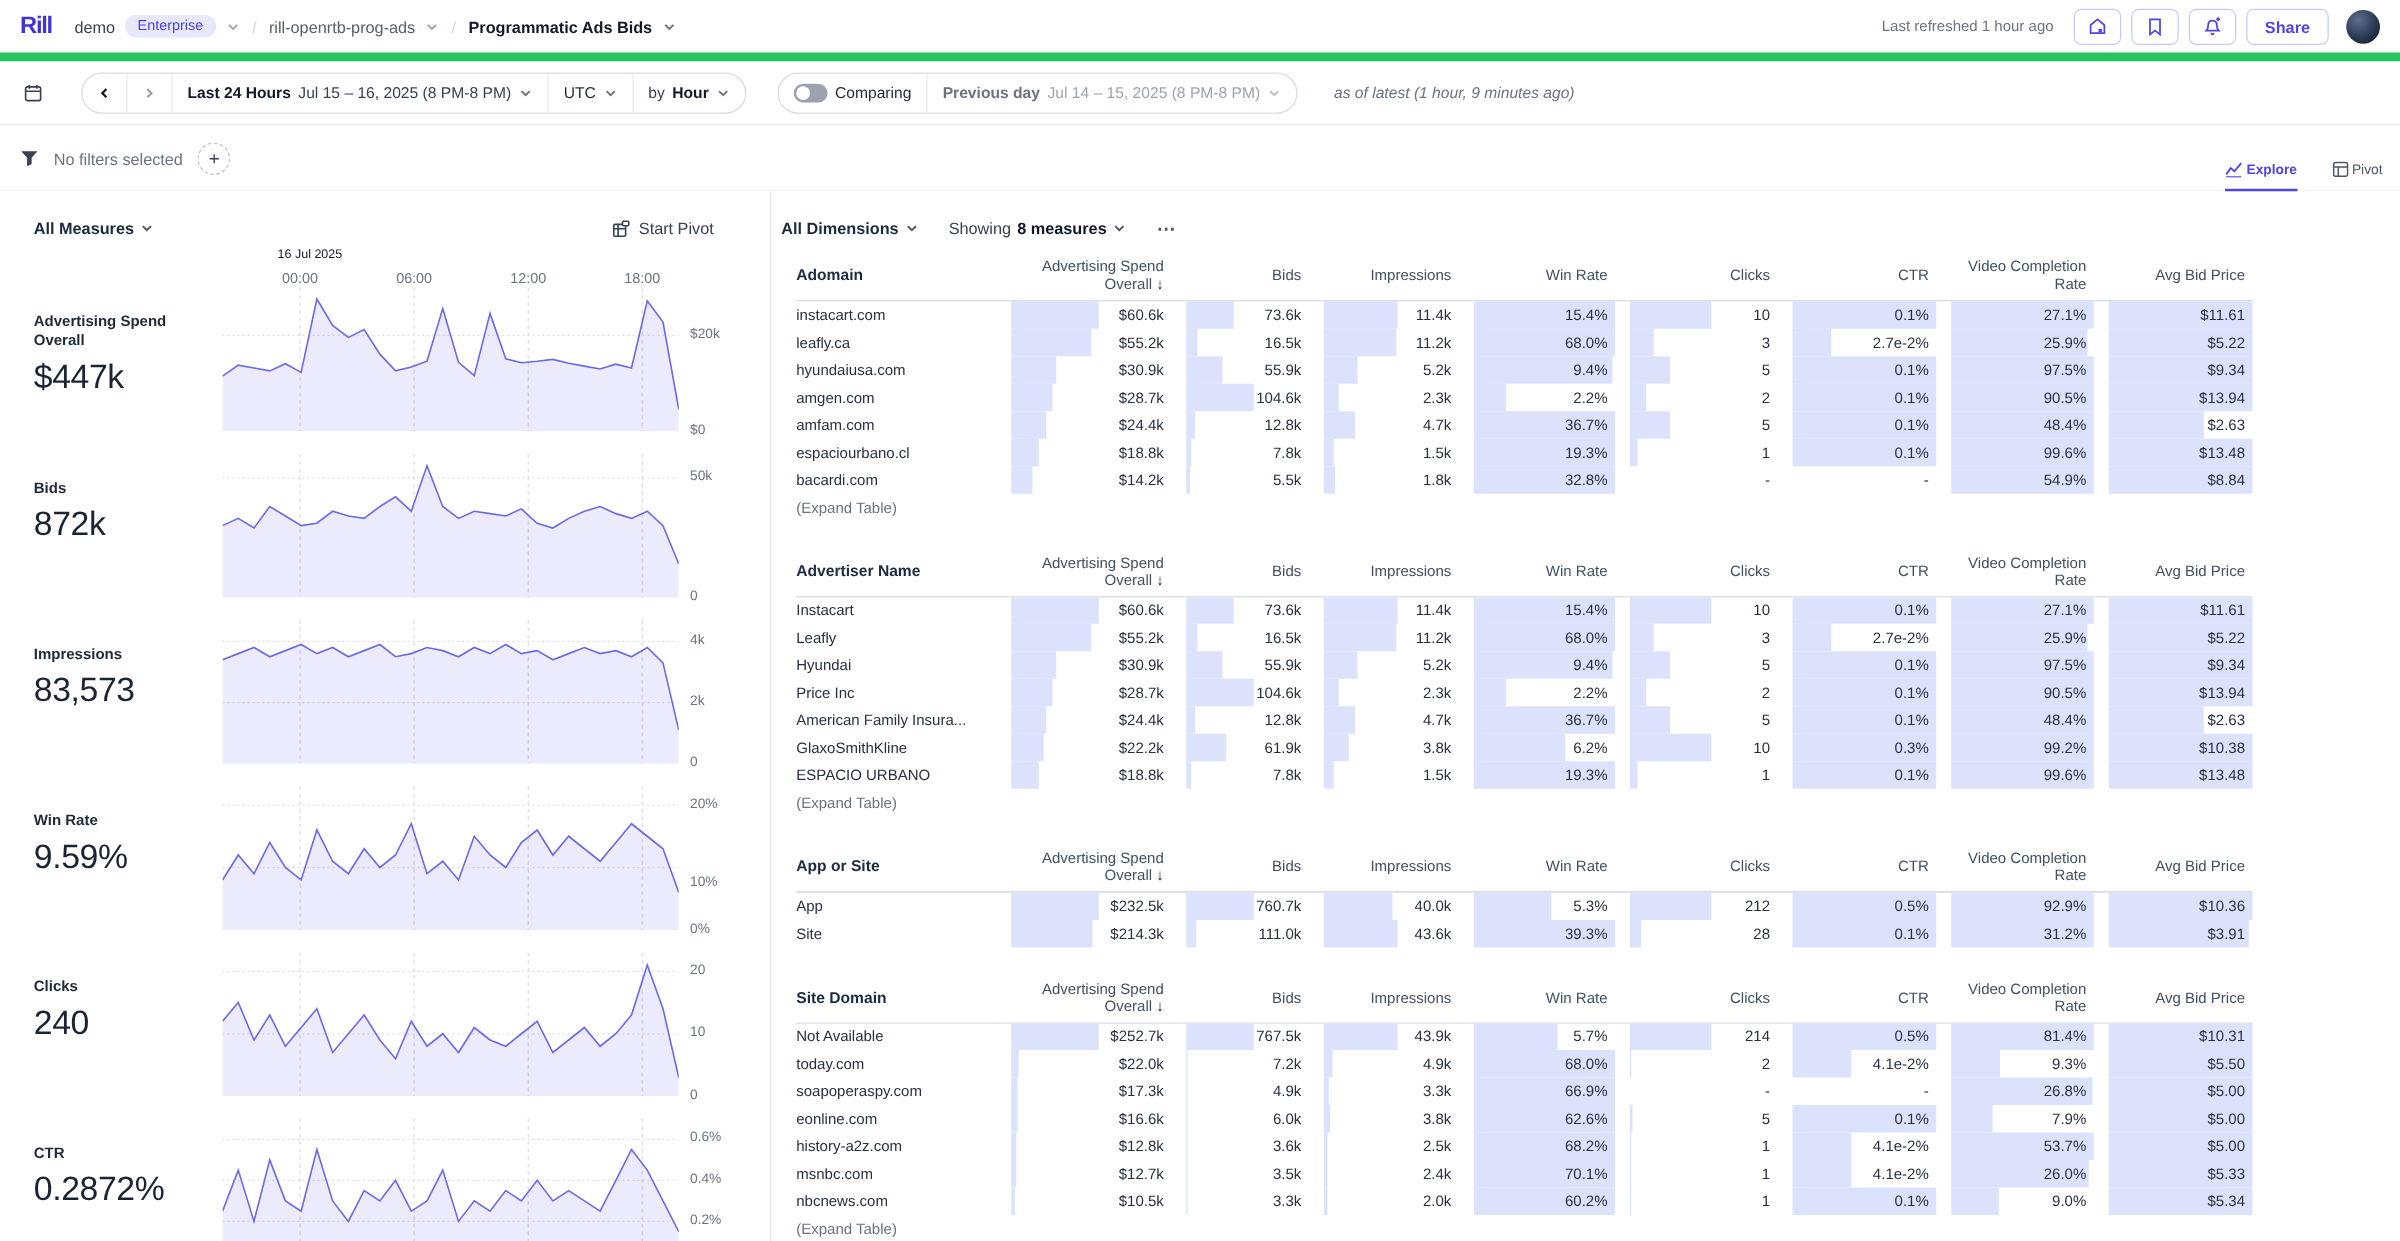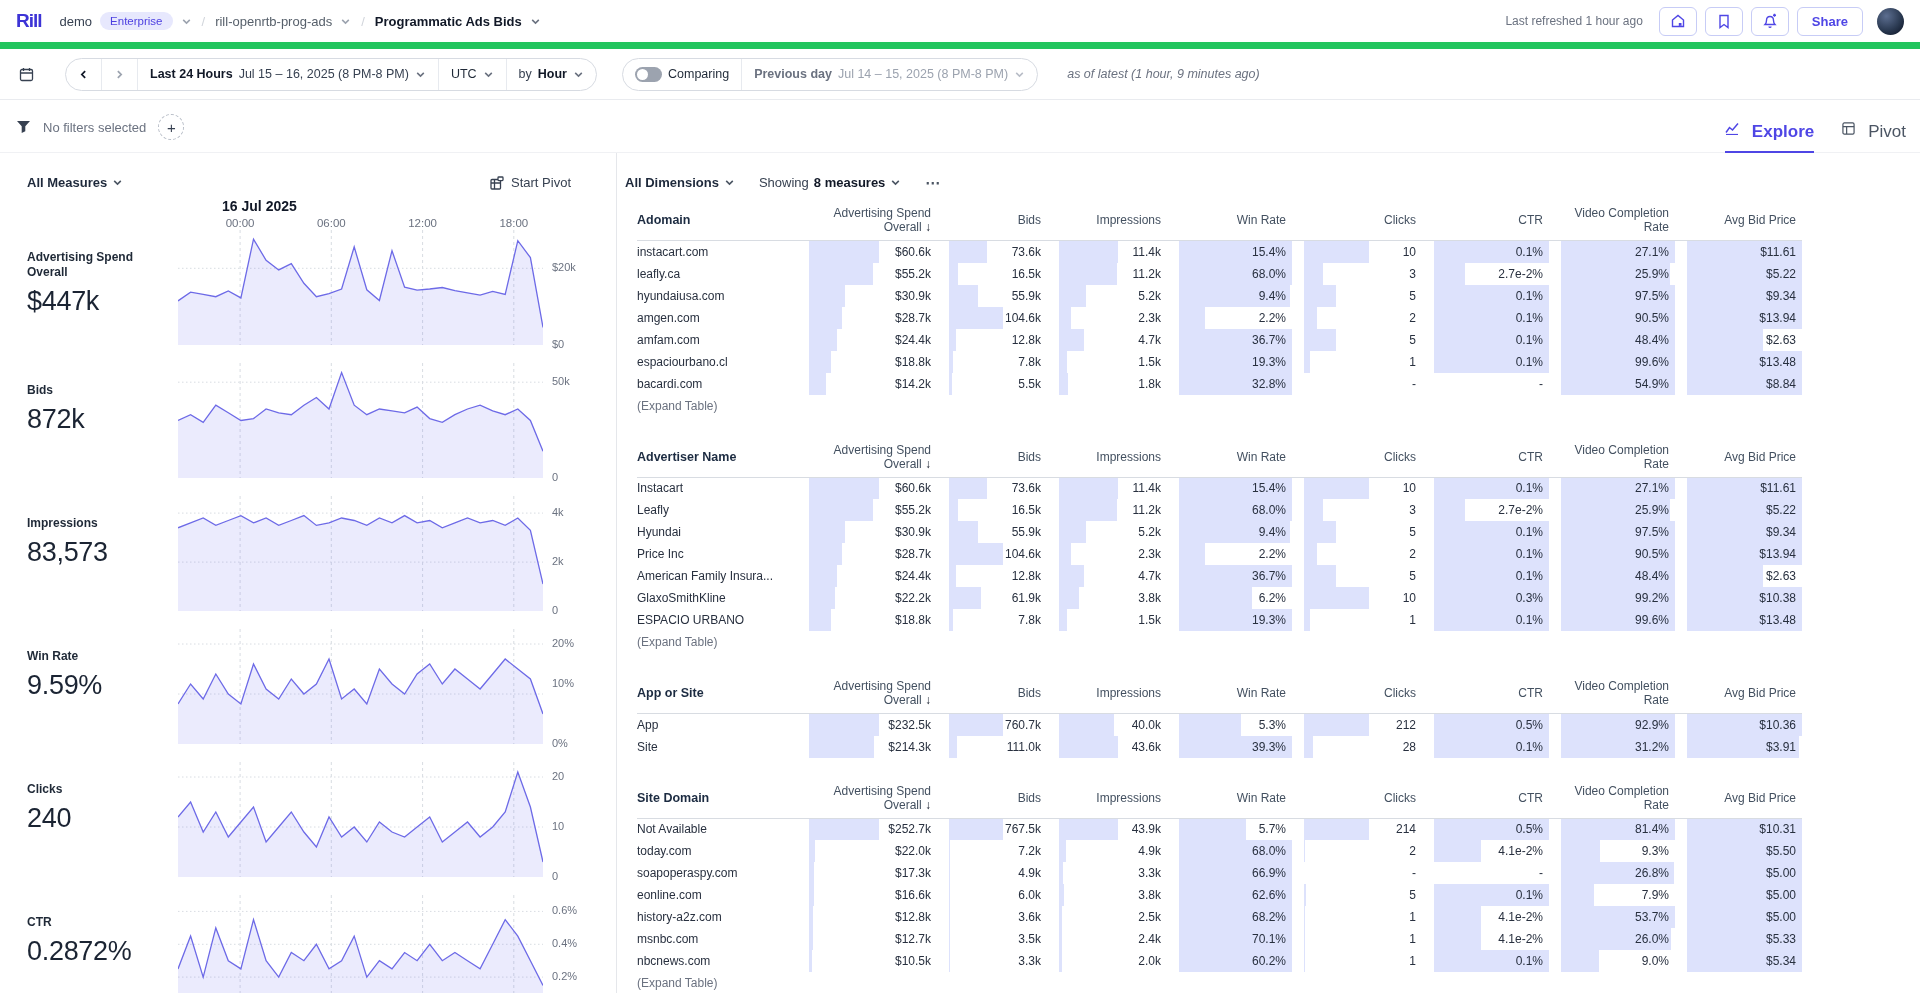--- a/index.html
+++ b/index.html
@@ -47,7 +47,7 @@
 .addfilter{width:26px;height:26px;border:1.3px dashed #B6BCC6;border-radius:50%;
   display:flex;align-items:center;justify-content:center;color:#374151;font-size:15px}
 .tabs{position:absolute;right:14px;bottom:-1px;display:flex;gap:28px}
-.tab{display:flex;align-items:flex-start;gap:13px;padding-bottom:9px;font-size:17px;color:#4B5563;border-bottom:2px solid transparent}
+.tab{display:flex;align-items:center;gap:3px;padding-bottom:9px;font-size:11px;color:#4B5563;border-bottom:2px solid transparent}
 .tab.active{color:#4F46E5;font-weight:700;border-bottom-color:#4F46E5}
 
 .main{display:flex;height:848px}

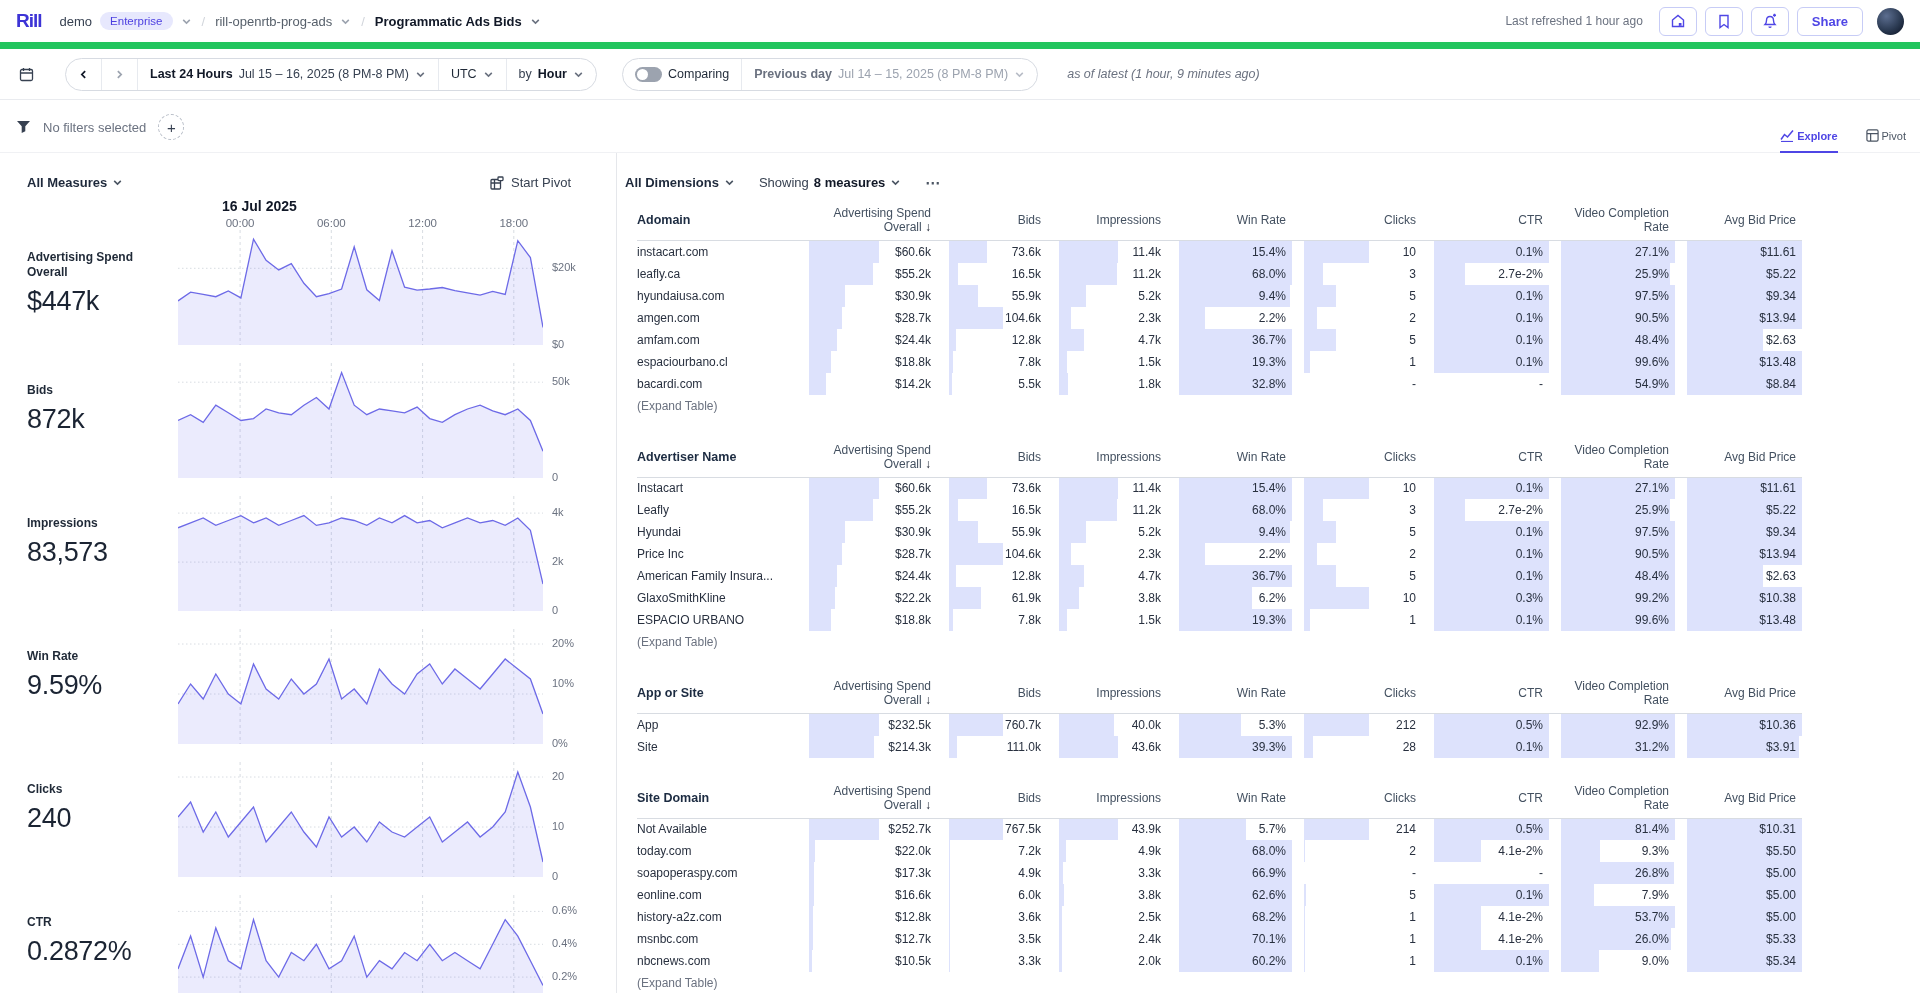--- a/index.html
+++ b/index.html
@@ -56,7 +56,7 @@
 .lp-title{font-weight:700;color:#1e293b;display:flex;align-items:center;gap:5px}
 .startpivot{display:flex;align-items:center;gap:7px;color:#374151;font-size:13px}
 .axis-row{position:relative;margin-left:178px;width:365px;height:32px}
-.axis-date{position:absolute;top:0;font-weight:700;font-size:14px;color:#111827;white-space:nowrap}
+.axis-date{position:absolute;top:0;font-weight:400;font-size:10px;color:#111827;white-space:nowrap}
 .axis-tick{position:absolute;bottom:1px;transform:translateX(-50%);color:#6B7280;font-size:11.5px}
 .measure-row{display:flex;height:133px}
 .m-info{width:178px;flex:none;padding:20px 14px 0 27px}

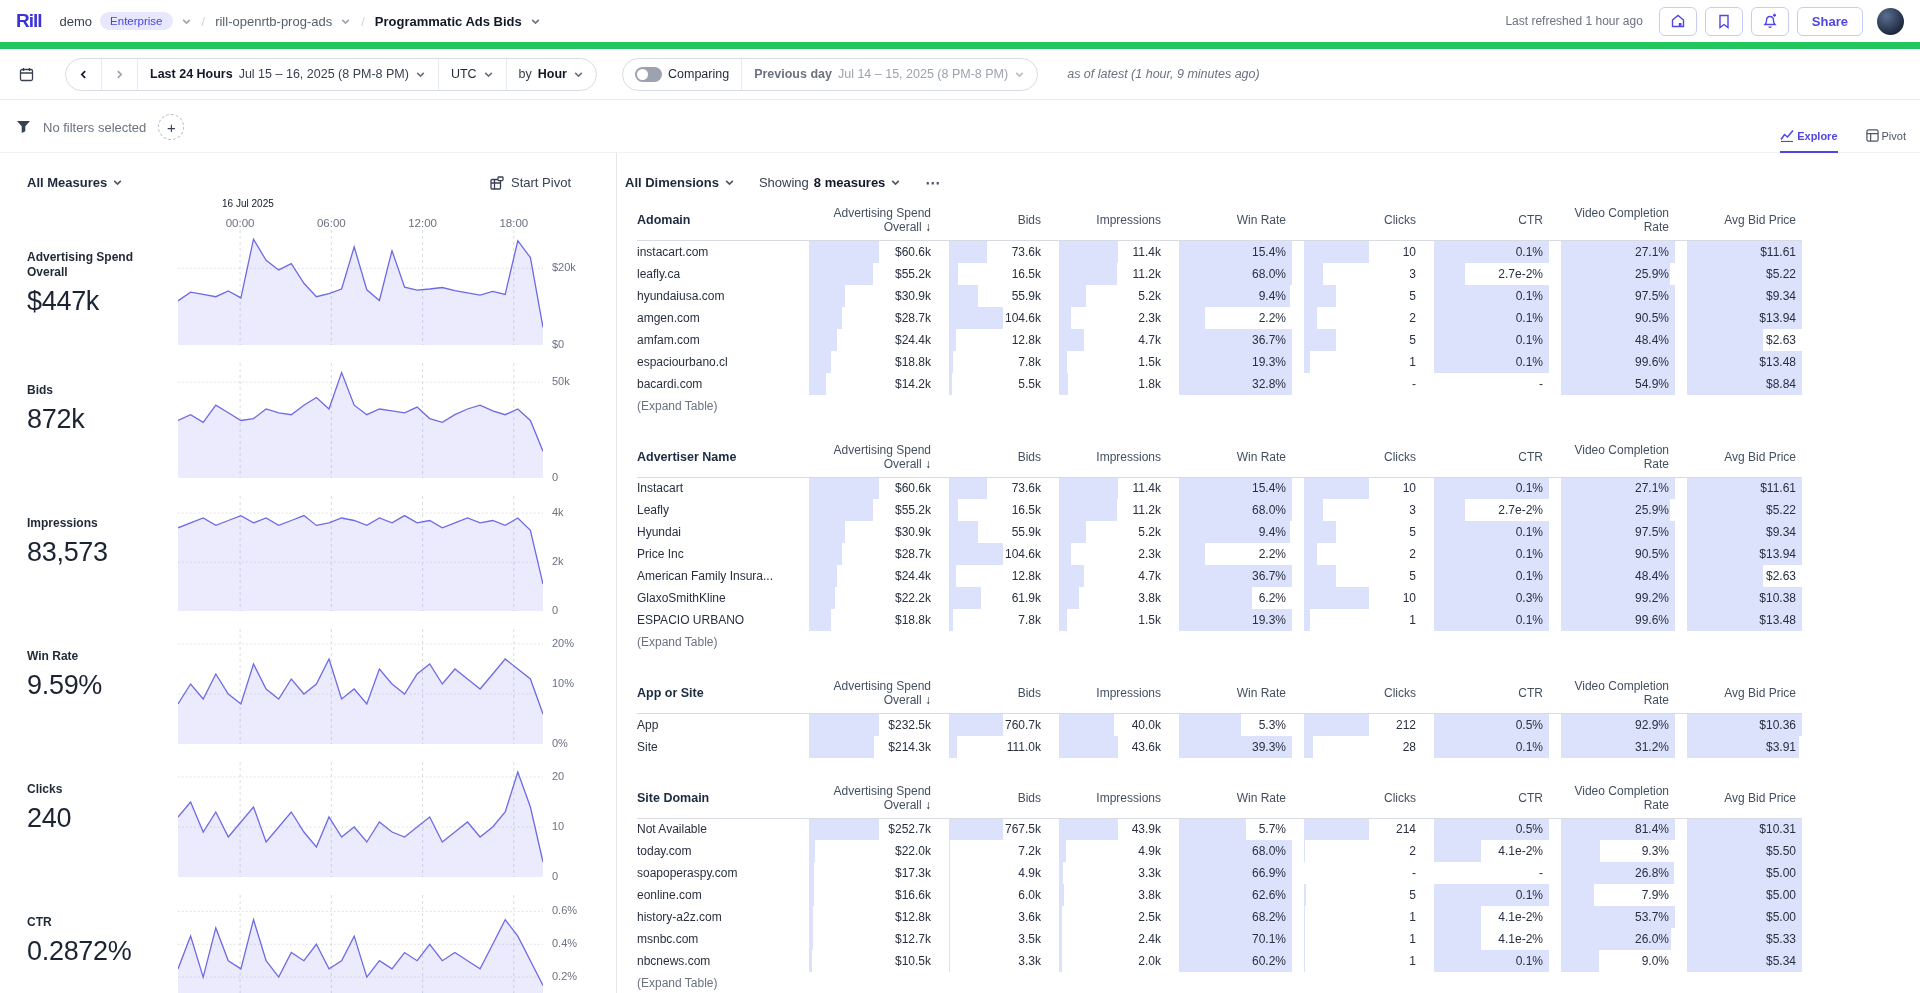--- a/index.html
+++ b/index.html
@@ -363,7 +363,7 @@
           </div>
           <div class="m-ylab">
             <div class="ytick" style="top: 8px;">20%</div>
-            <div class="ytick" style="top: 48px;">10%</div>
+            <div class="ytick" style="top: 71px;">10%</div>
             <div class="ytick" style="top: 108px;">0%</div>
           </div>
         </div>

